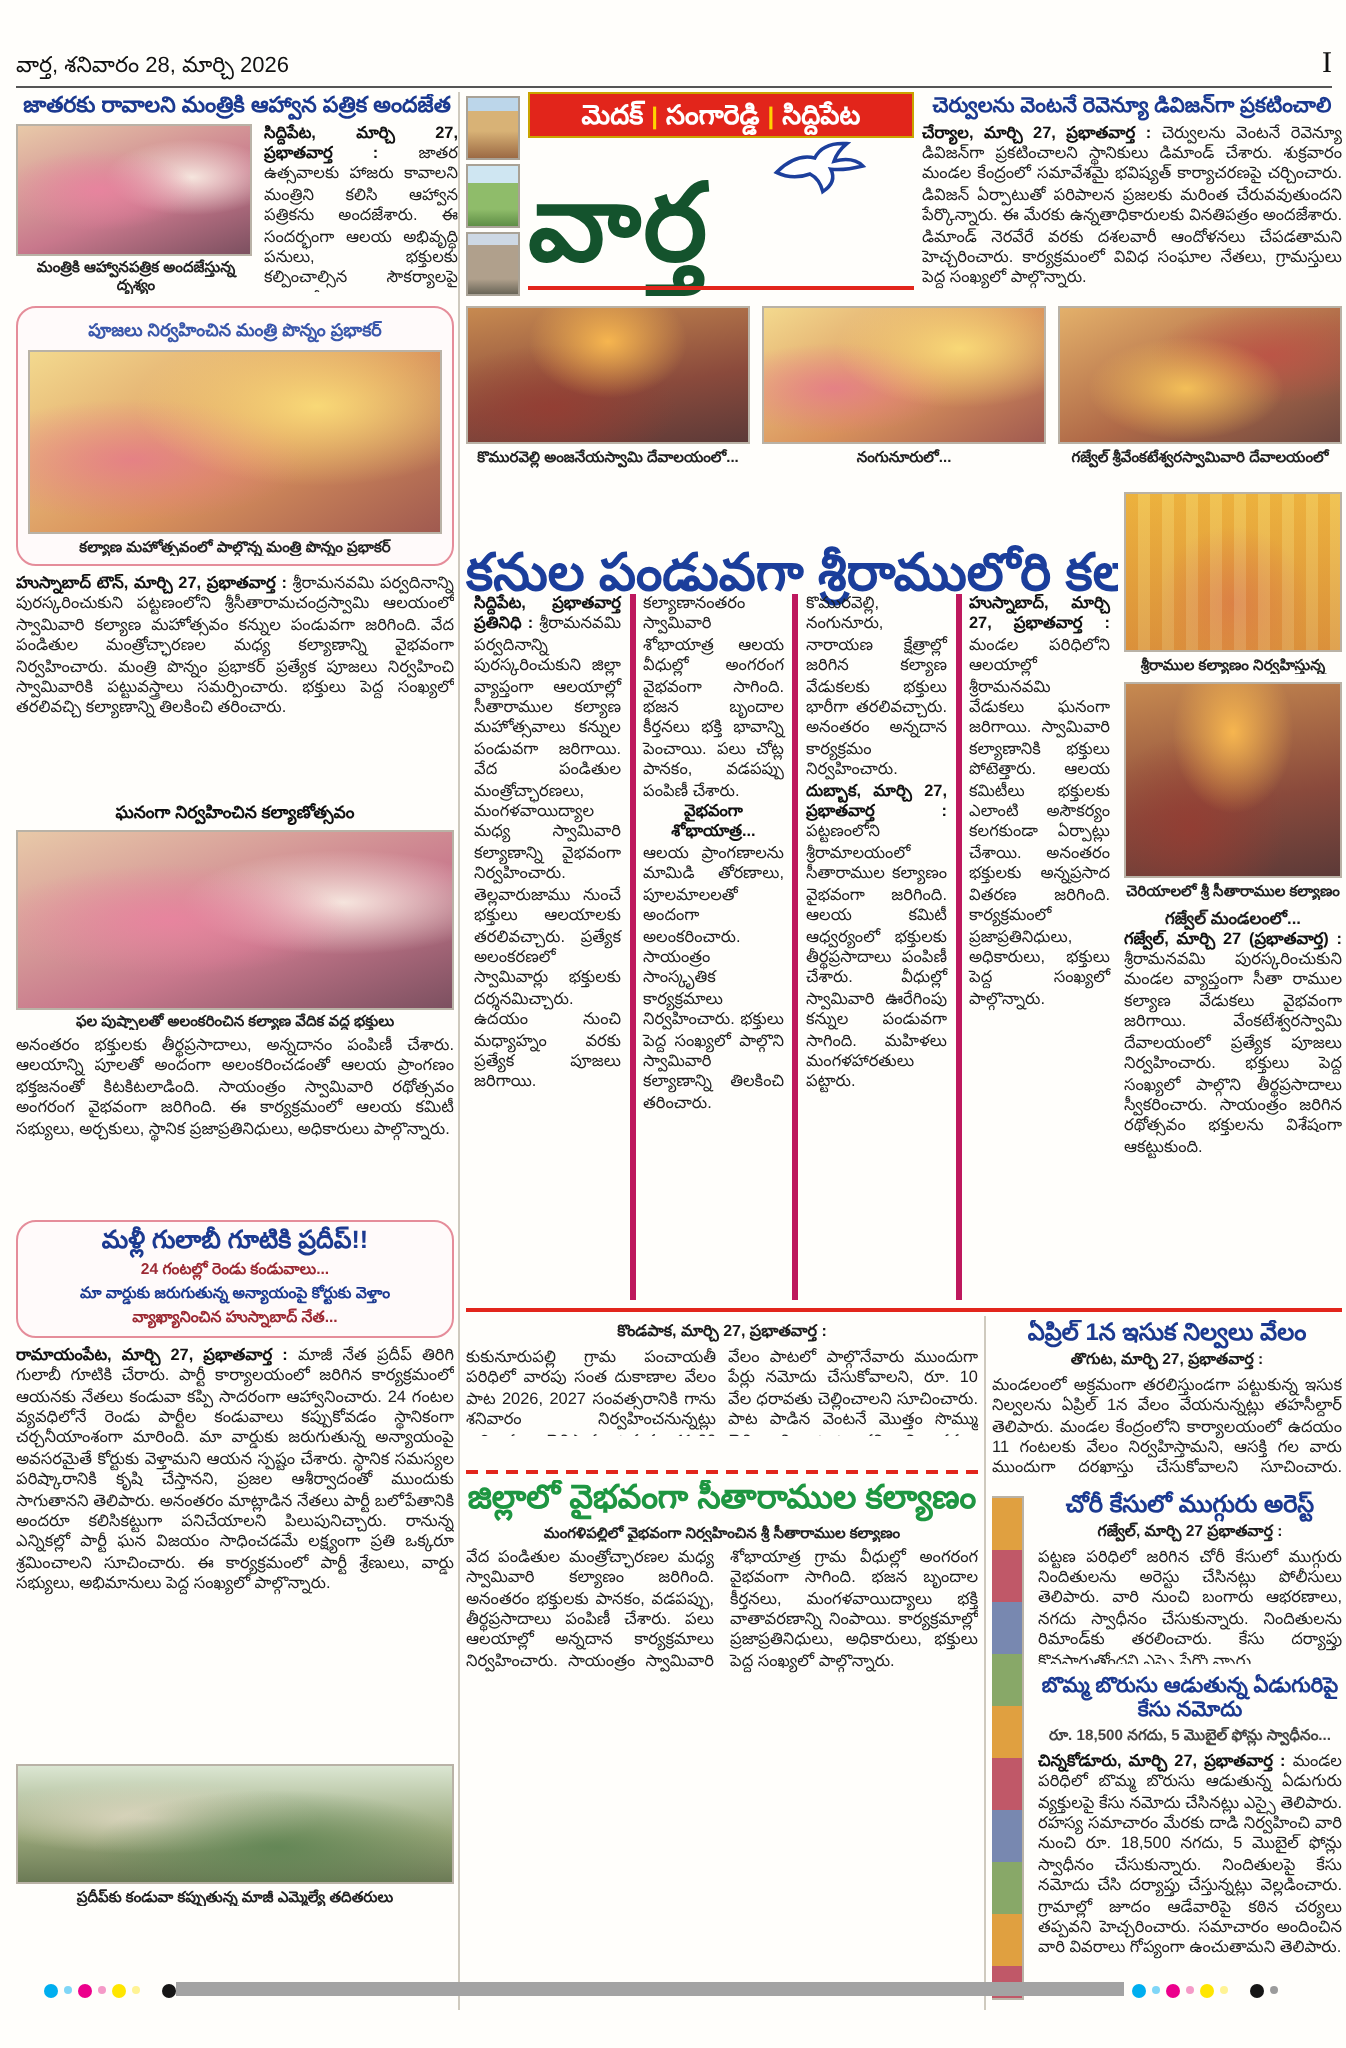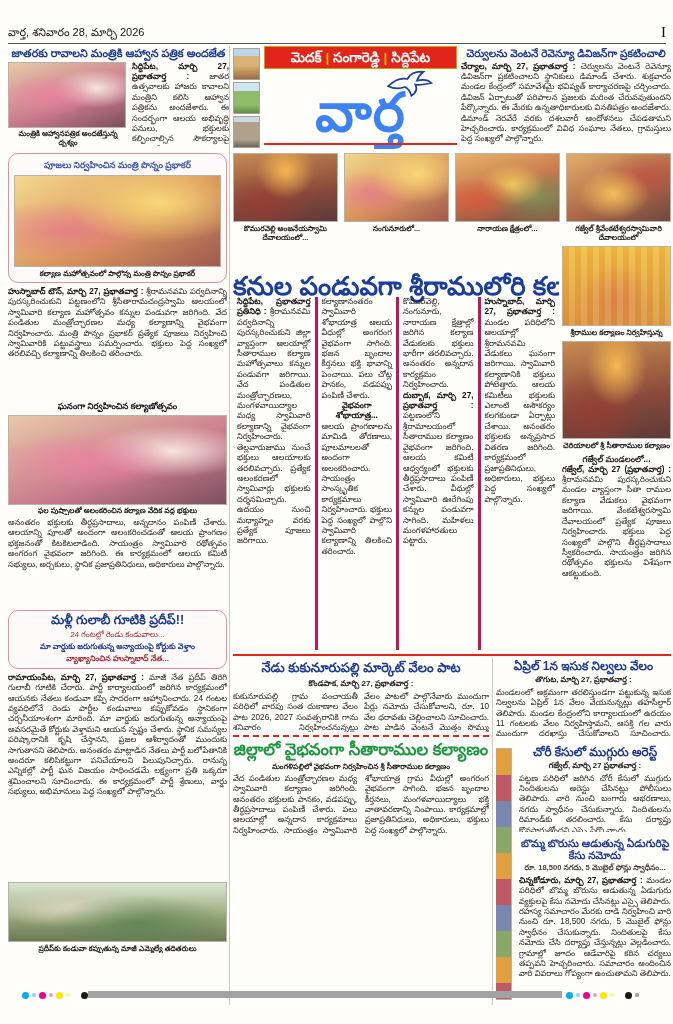--- a/index.html
+++ b/index.html
@@ -40,8 +40,8 @@
   #district-banner span{color:#fff;font-weight:bold;font-size:13.5px;line-height:1;}
   #district-banner .sep{color:#ffd400;font-weight:bold;font-size:12px;}
   #logo-zone{position:absolute;left:31px;top:25px;width:193px;height:76px;}
-  #logo-text{position:absolute;left:0;right:0;bottom:8px;text-align:center;
-    font-size:54px;font-weight:bold;color:#3b82f6;line-height:1;letter-spacing:1px;}
+  #logo-text{position:absolute;left:0;right:0;bottom:8px;
+    font-size:54px;font-weight:bold;color:#14532d;line-height:1;letter-spacing:1px;}
   #dove{position:absolute;right:22px;top:-4px;width:52px;height:32px;}
   #logo-underline{position:absolute;left:0;bottom:2px;width:193px;height:2px;background:#e2251b;}
   #tr-article{position:absolute;left:461px;top:47px;width:210px;height:103px;overflow:hidden;}

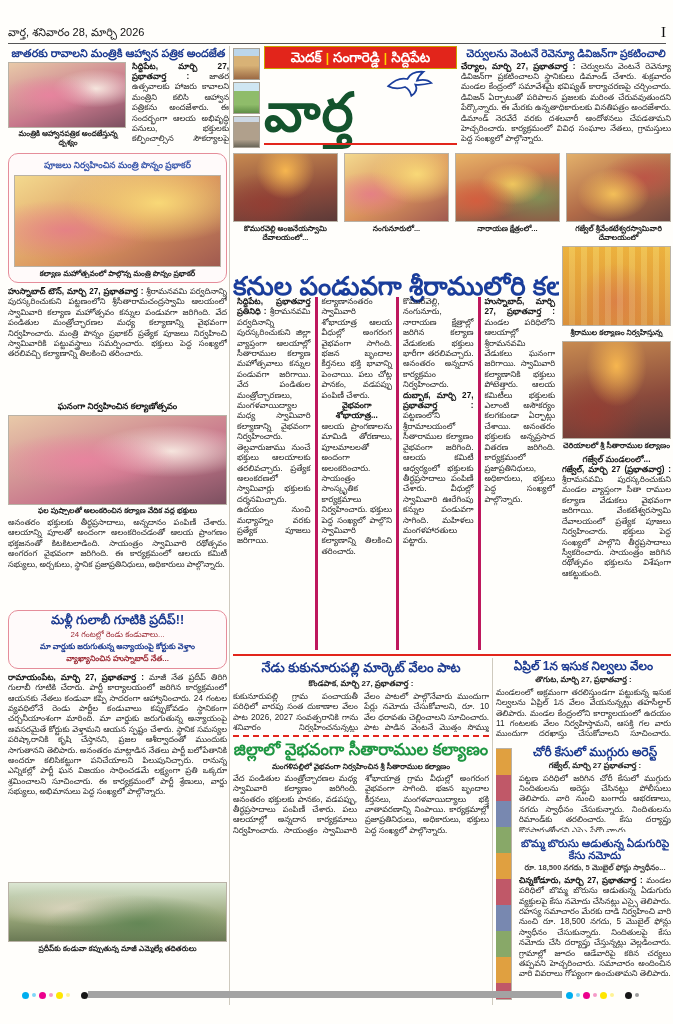--- a/index.html
+++ b/index.html
@@ -225,10 +225,6 @@
       <div class="caption strip-caption">నంగునూరులో...</div>
     </div>
     <div class="strip-item">
-      <div class="photo strip-photo g-crowd"></div>
-      <div class="caption strip-caption">నారాయణ క్షేత్రంలో...</div>
-    </div>
-    <div class="strip-item">
       <div class="photo strip-photo g-ritual"></div>
       <div class="caption strip-caption">గజ్వేల్ శ్రీవేంకటేశ్వరస్వామివారి దేవాలయంలో</div>
     </div>

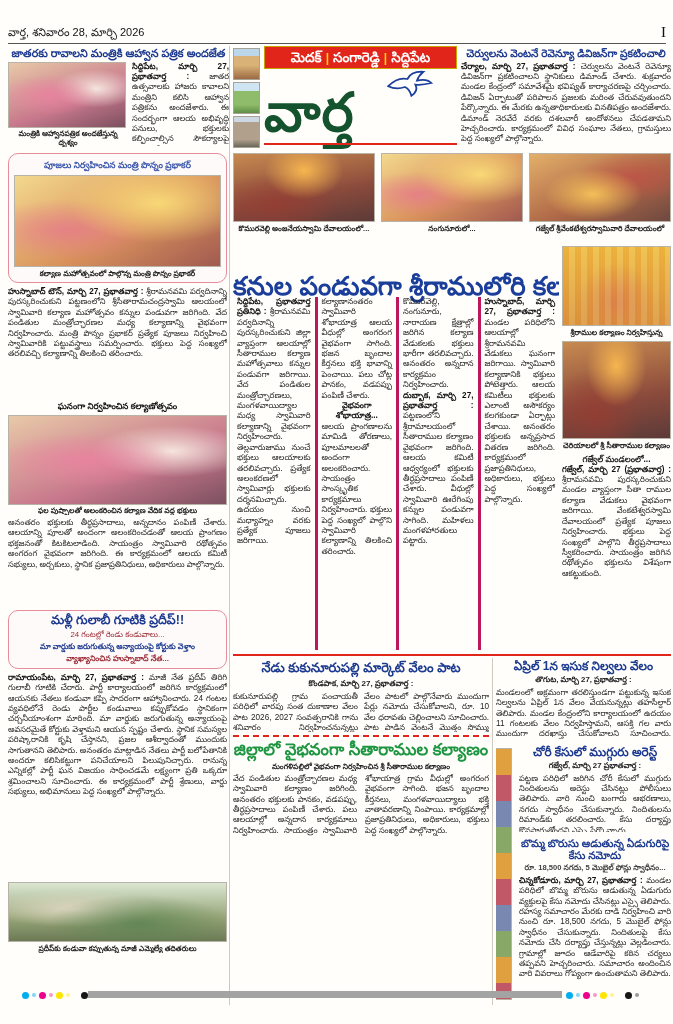--- a/index.html
+++ b/index.html
@@ -70,7 +70,7 @@
   .lc-body2{margin-top:3px;height:88px;}
   .box2{margin-top:4px;padding:3px 5px;}
   .box2-head{font-size:12.5px;font-weight:bold;text-align:center;color:#1c3a90;line-height:1.1;}
-  .box2-sub1{font-size:7.8px;font-weight:normal;text-align:center;color:#9c2a34;margin-top:2px;}
+  .box2-sub1{font-size:7.8px;font-weight:bold;text-align:center;color:#9c2a34;margin-top:2px;}
   .box2-sub2{font-size:7.8px;font-weight:bold;text-align:center;color:#1c3a90;margin-top:1px;}
   .box2-sub3{font-size:7.8px;font-weight:bold;text-align:center;color:#9c2a34;margin-top:1px;}
   .lc-body3{margin-top:4px;height:206px;}

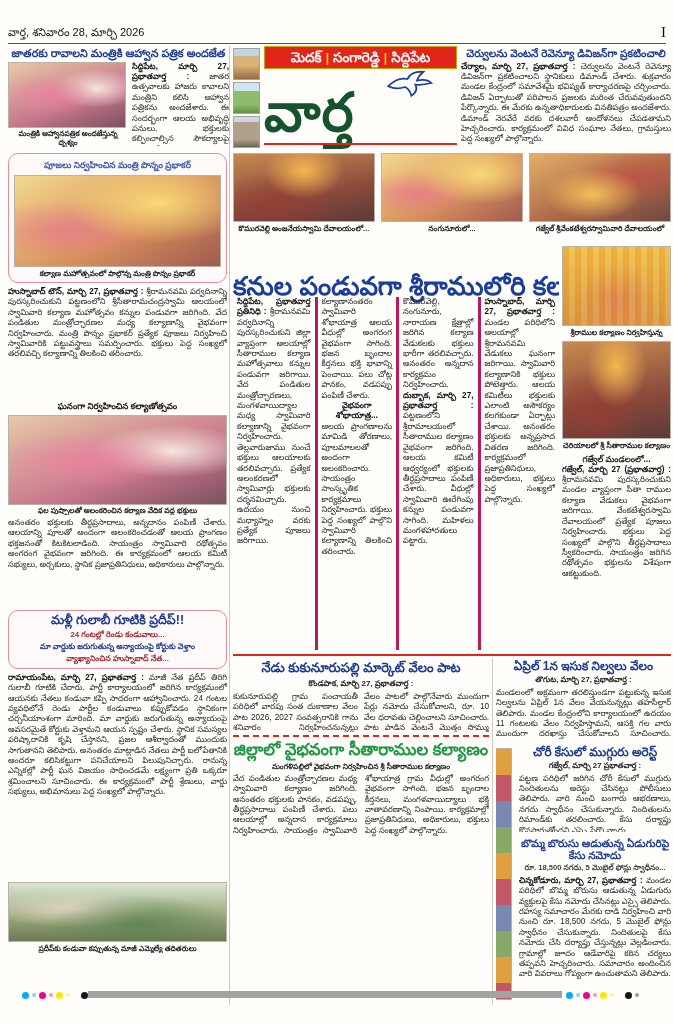--- a/index.html
+++ b/index.html
@@ -298,7 +298,6 @@
   <div id="red-rule"></div>
 
   <section id="market">
-    <div class="market-head">నేడు కుకునూరుపల్లి మార్కెట్ వేలం పాట</div>
     <div class="market-date">కొండపాక, మార్చి 27, ప్రభాతవార్త :</div>
     <div class="market-cols">
       <div class="body-text market-col">కుకునూరుపల్లి గ్రామ పంచాయతీ పరిధిలో వారపు సంత దుకాణాల వేలం పాట 2026, 2027 సంవత్సరానికి గాను శనివారం నిర్వహించనున్నట్లు అధికారులు తెలిపారు. ఉదయం 11.00 గంటలకు వేలం పాట ప్రారంభమవుతుందని పేర్కొన్నారు.</div>

